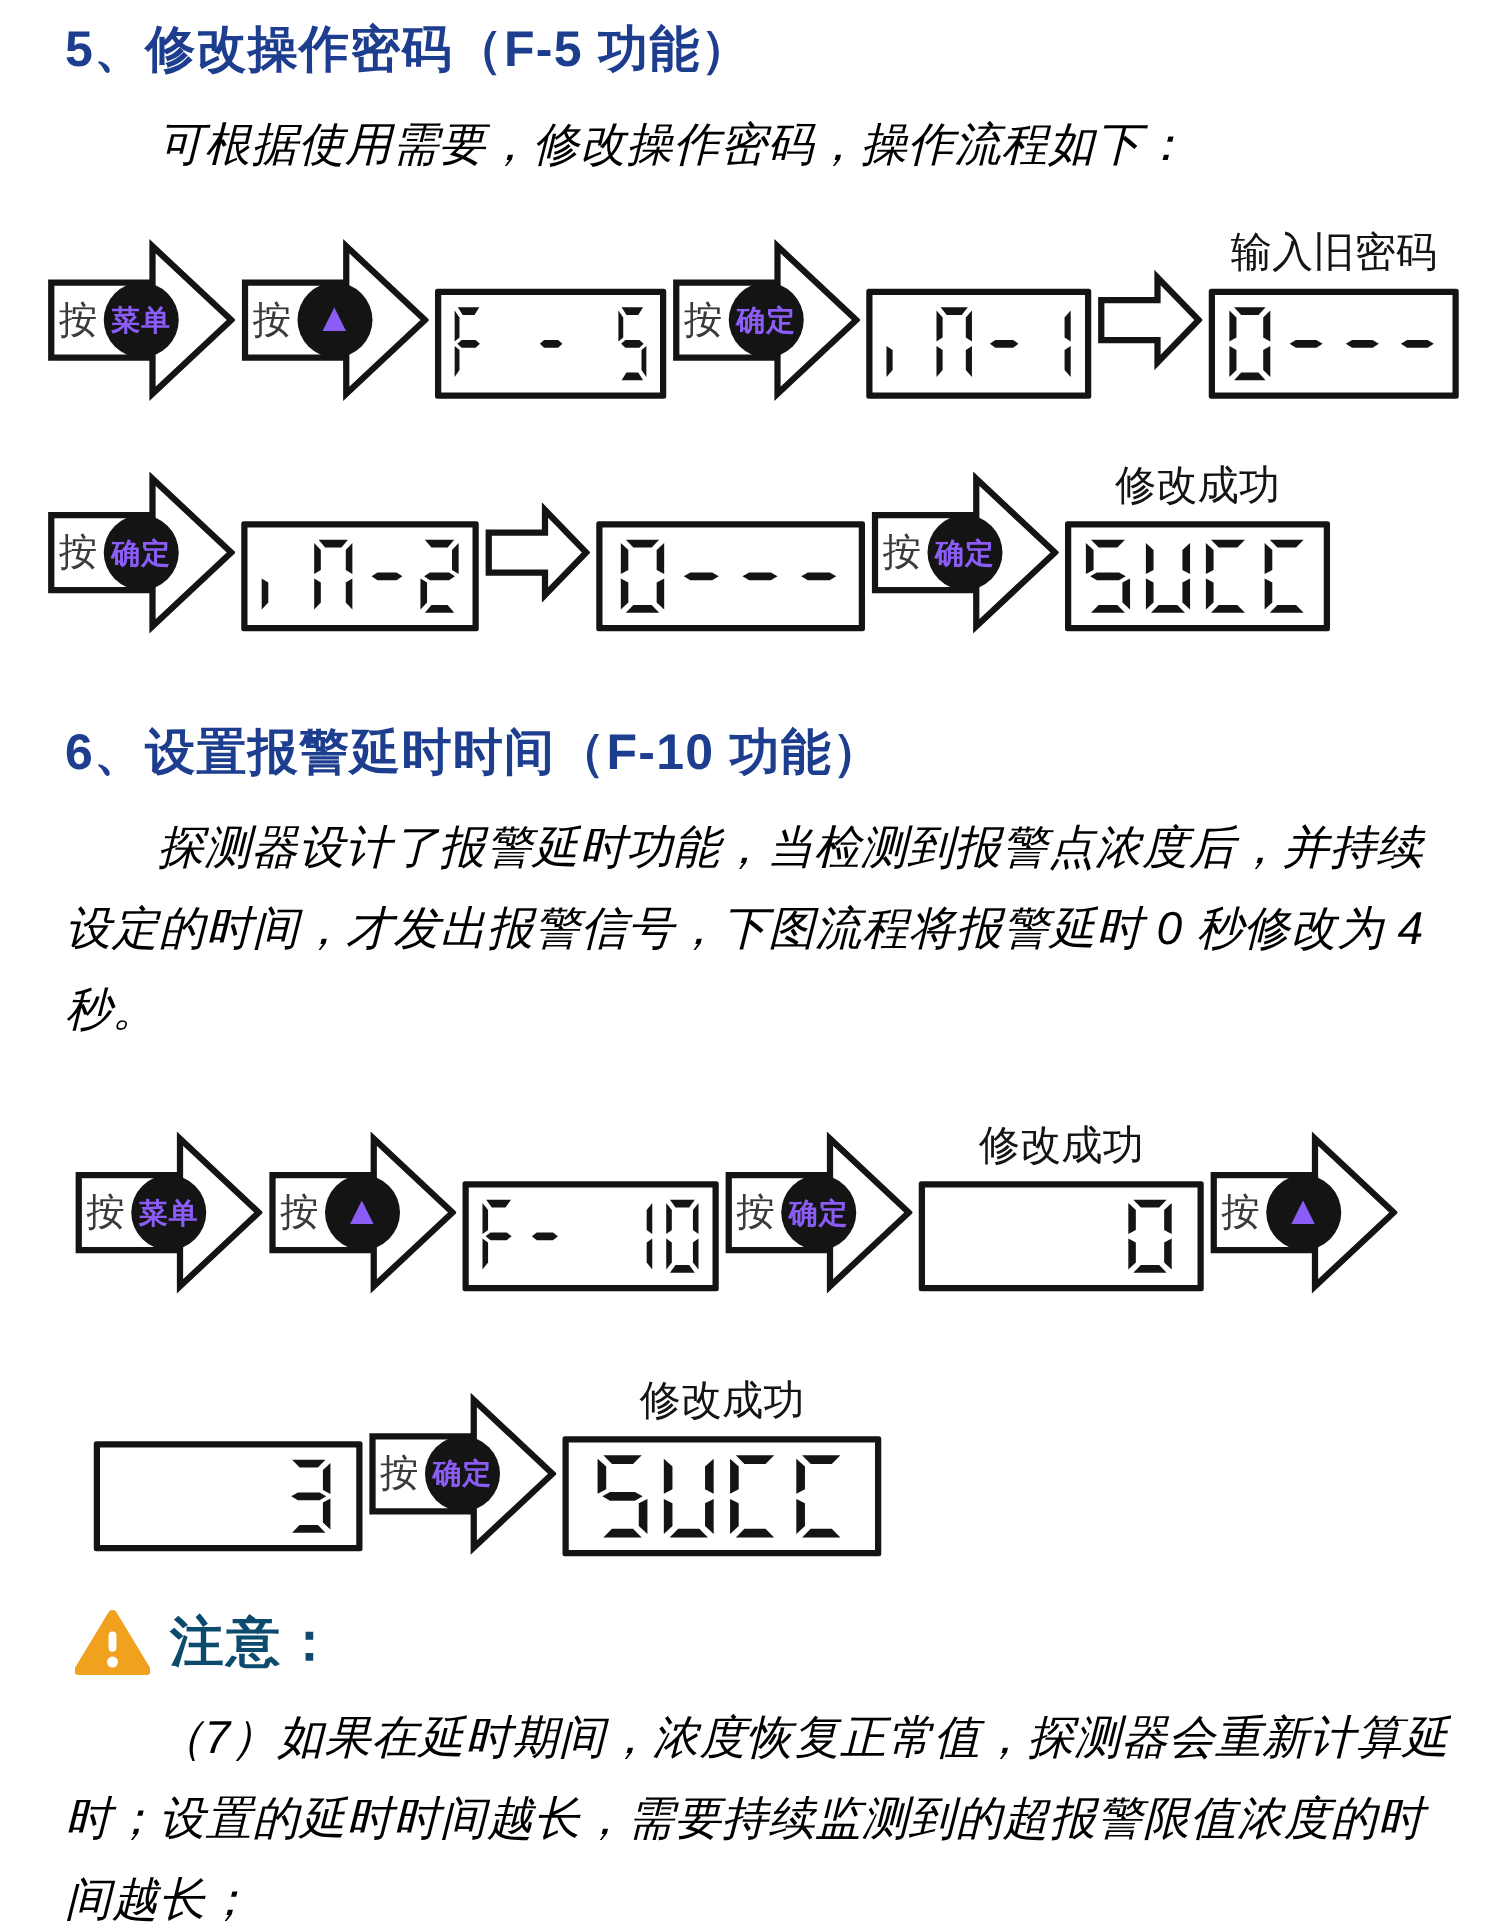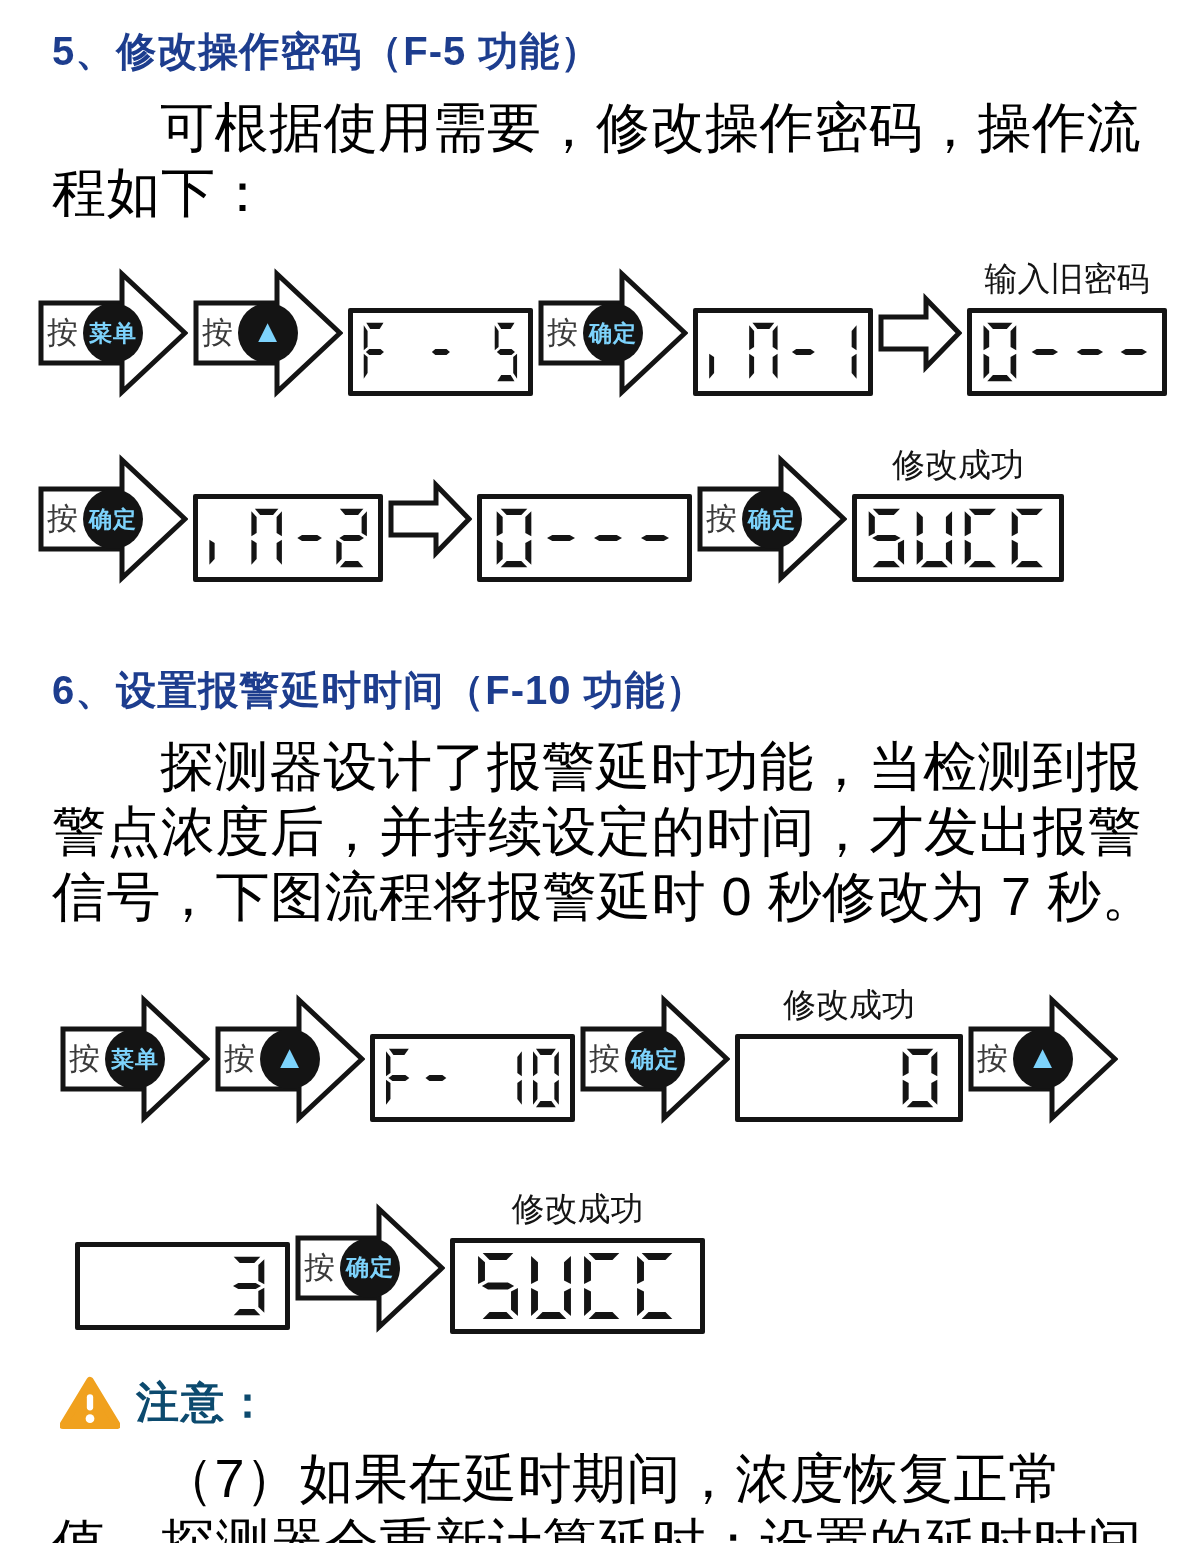--- a/index.html
+++ b/index.html
@@ -9,7 +9,7 @@
   }
   .heading{
     color:#1d3d8e;font-size:40px;font-weight:bold;
-    margin:0 30px 0 52px;padding-top:24px;letter-spacing:1px;
+    margin:0 30px 0 52px;padding-top:12px;letter-spacing:1px;
   }
   .heading.h2{margin-top:54px;}
   .body-text{

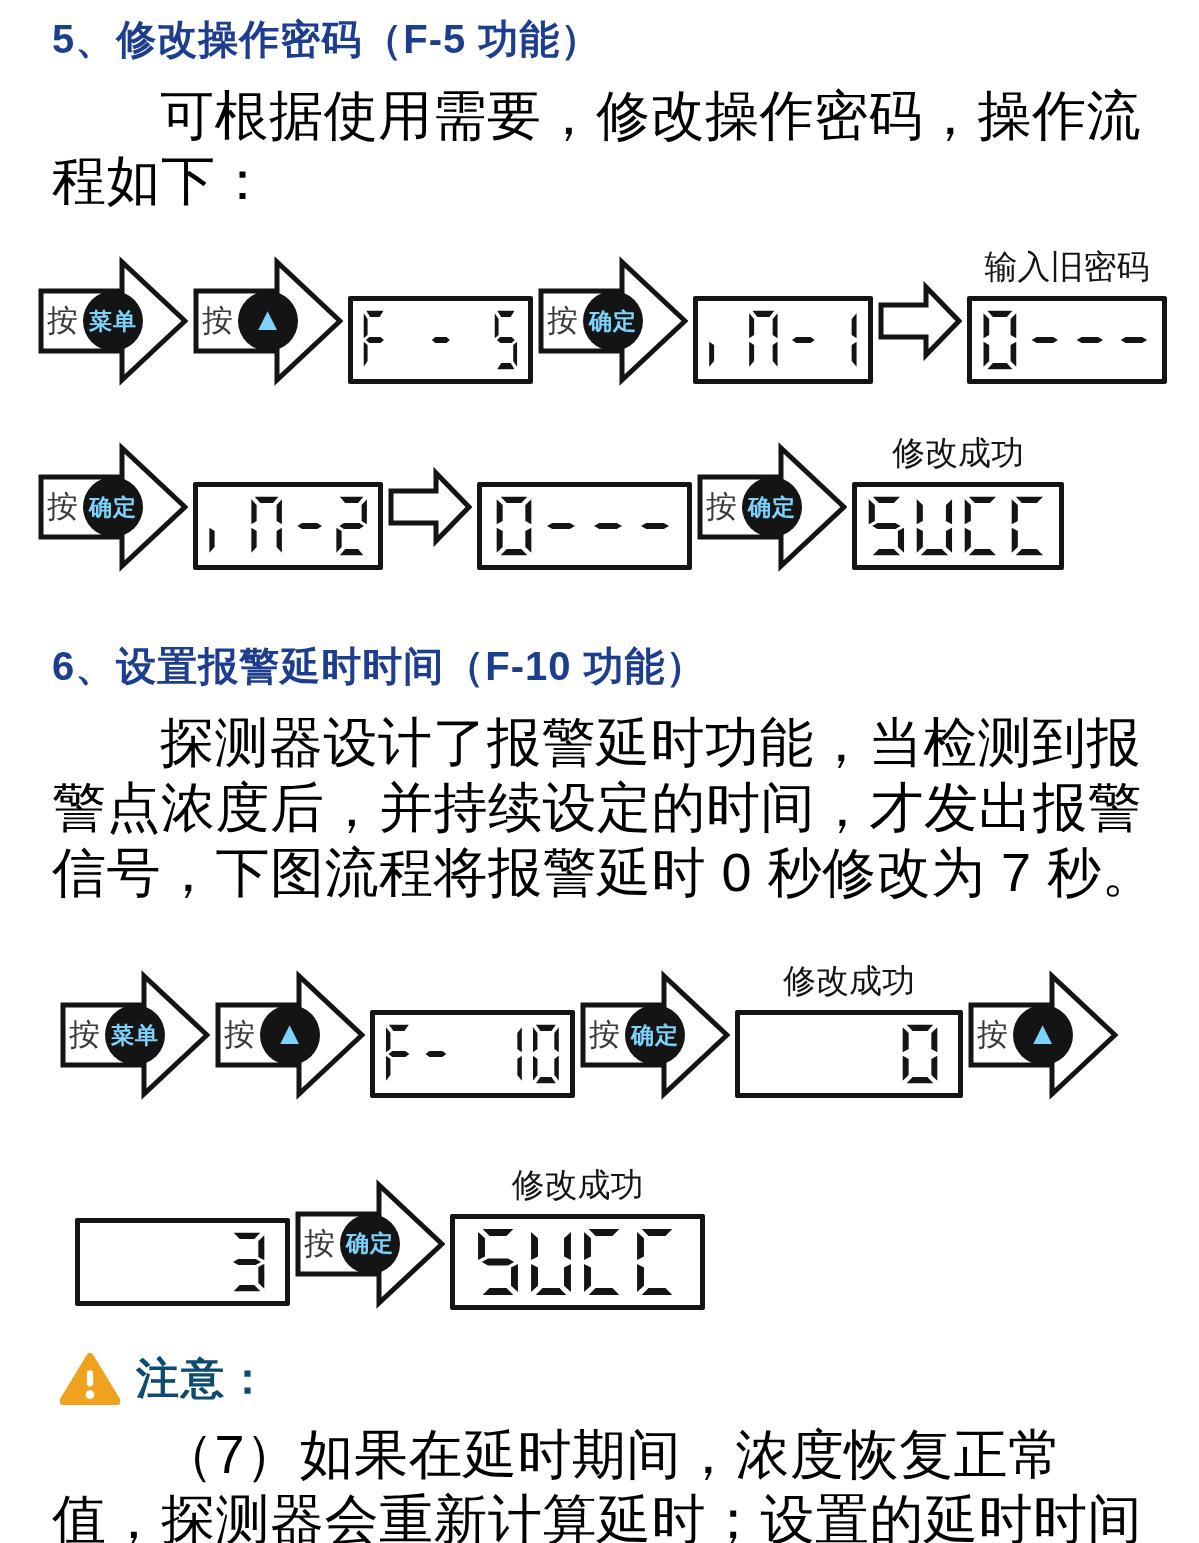--- a/index.html
+++ b/index.html
@@ -13,8 +13,8 @@
   }
   .heading.h2{margin-top:54px;}
   .body-text{
-    font-size:54px;line-height:65px;font-weight:500;
-    margin:16px 30px 0 52px;letter-spacing:0.5px;
+    font-size:37px;line-height:65px;font-weight:500;
+    margin:16px 30px 0 52px;letter-spacing:0.5px;font-style:italic;
   }
   .indent{text-indent:2em;}
   .flow{display:flex;align-items:center;gap:5px;}

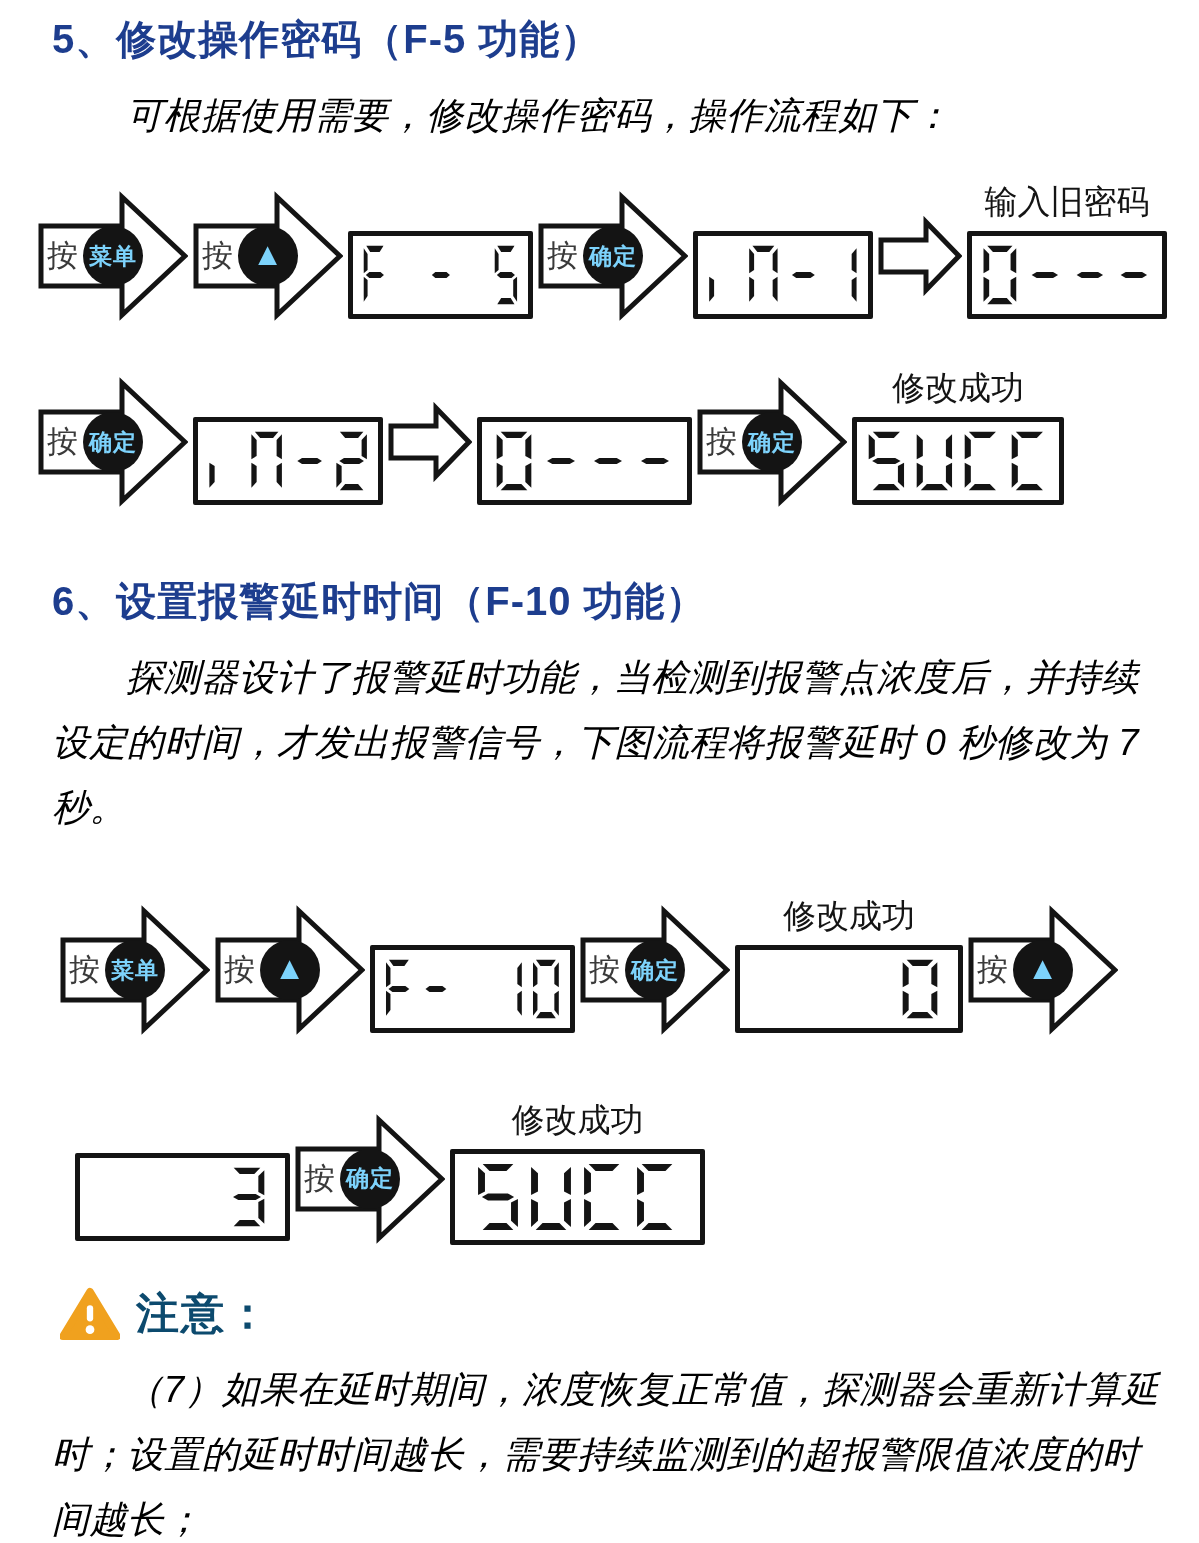--- a/index.html
+++ b/index.html
@@ -37,7 +37,7 @@
   }
   .press{font-family:"Liberation Serif",serif;font-size:31px;color:#3a3a3a;}
   .btn-circle{
-    width:60px;height:60px;border-radius:50%;background:#141414;color:#7dd3fc;
+    width:60px;height:60px;border-radius:50%;background:#141414;color:#8b5cf6;
     display:flex;align-items:center;justify-content:center;
     font-size:23px;font-weight:bold;letter-spacing:1px;flex:none;
   }

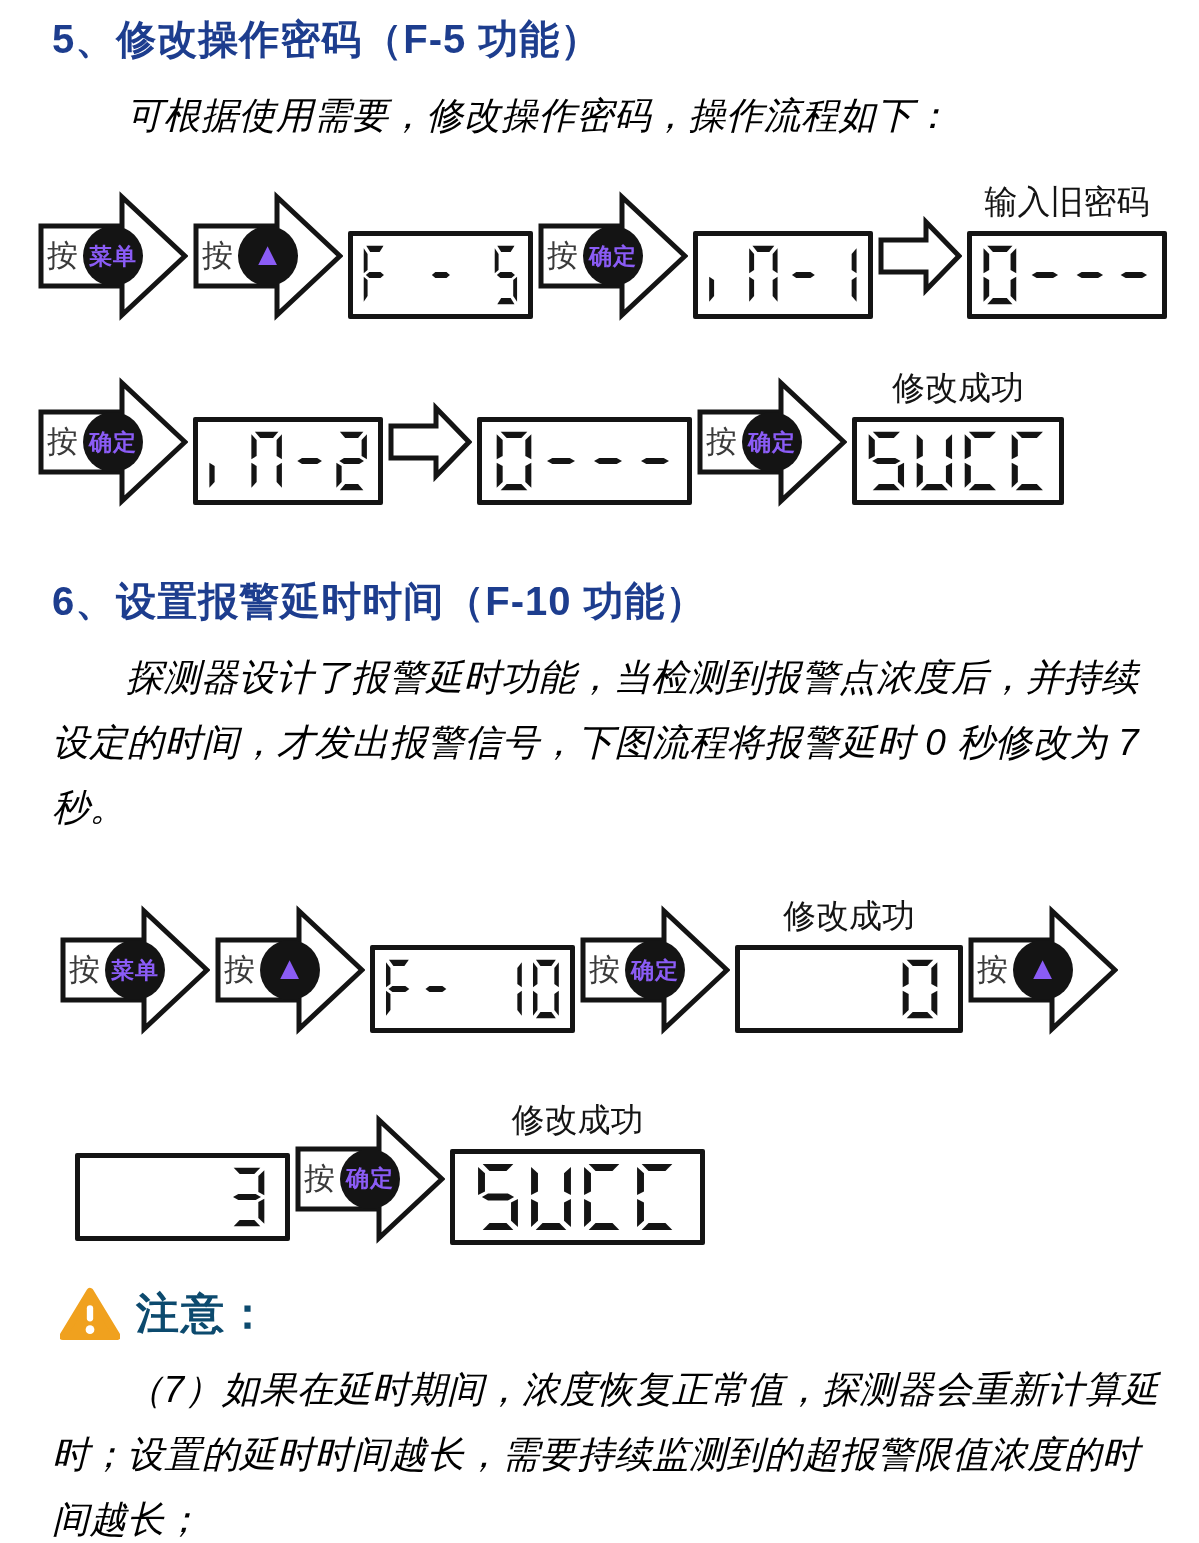--- a/index.html
+++ b/index.html
@@ -254,7 +254,7 @@
     </div>
 
   <h1 class="heading h2">6、设置报警延时时间（F-10 功能）</h1>
-  <p class="body-text indent">探测器设计了报警延时功能，当检测到报警点浓度后，并持续设定的时间，才发出报警信号，下图流程将报警延时 0 秒修改为 7 秒。</p>
+  <p class="body-text indent">探测器设计了报警延时功能，当检测到报警点浓度后，并持续设定的时间，才发出报警信号，下图流程将报警延时 0 秒修改为 4 秒。</p>
 
   <div class="flow" style="margin-left: 60px; margin-top: 64px;">
       <div class="arrow-step">

